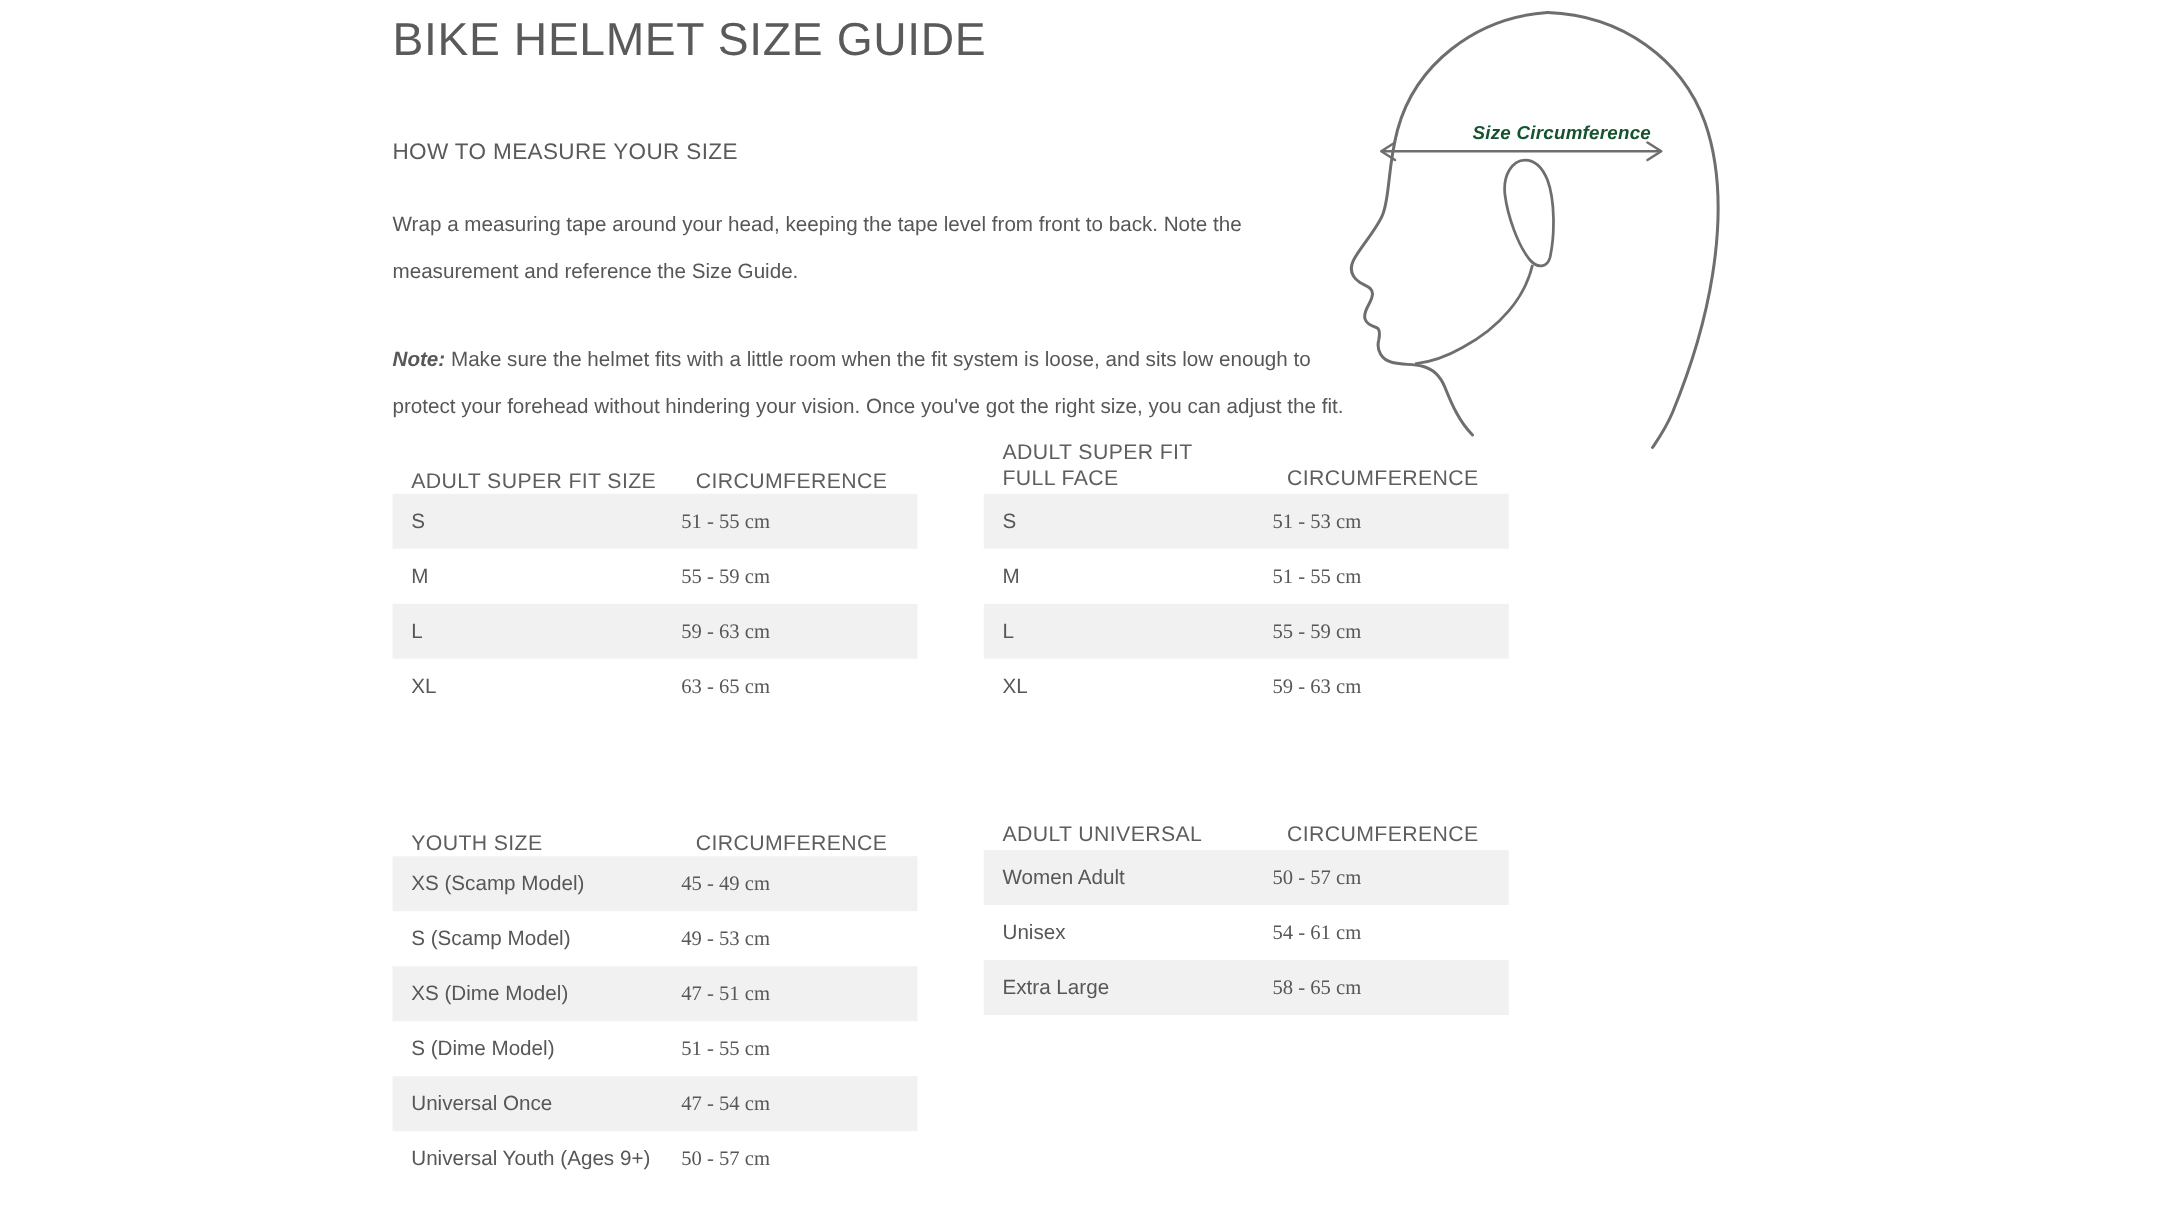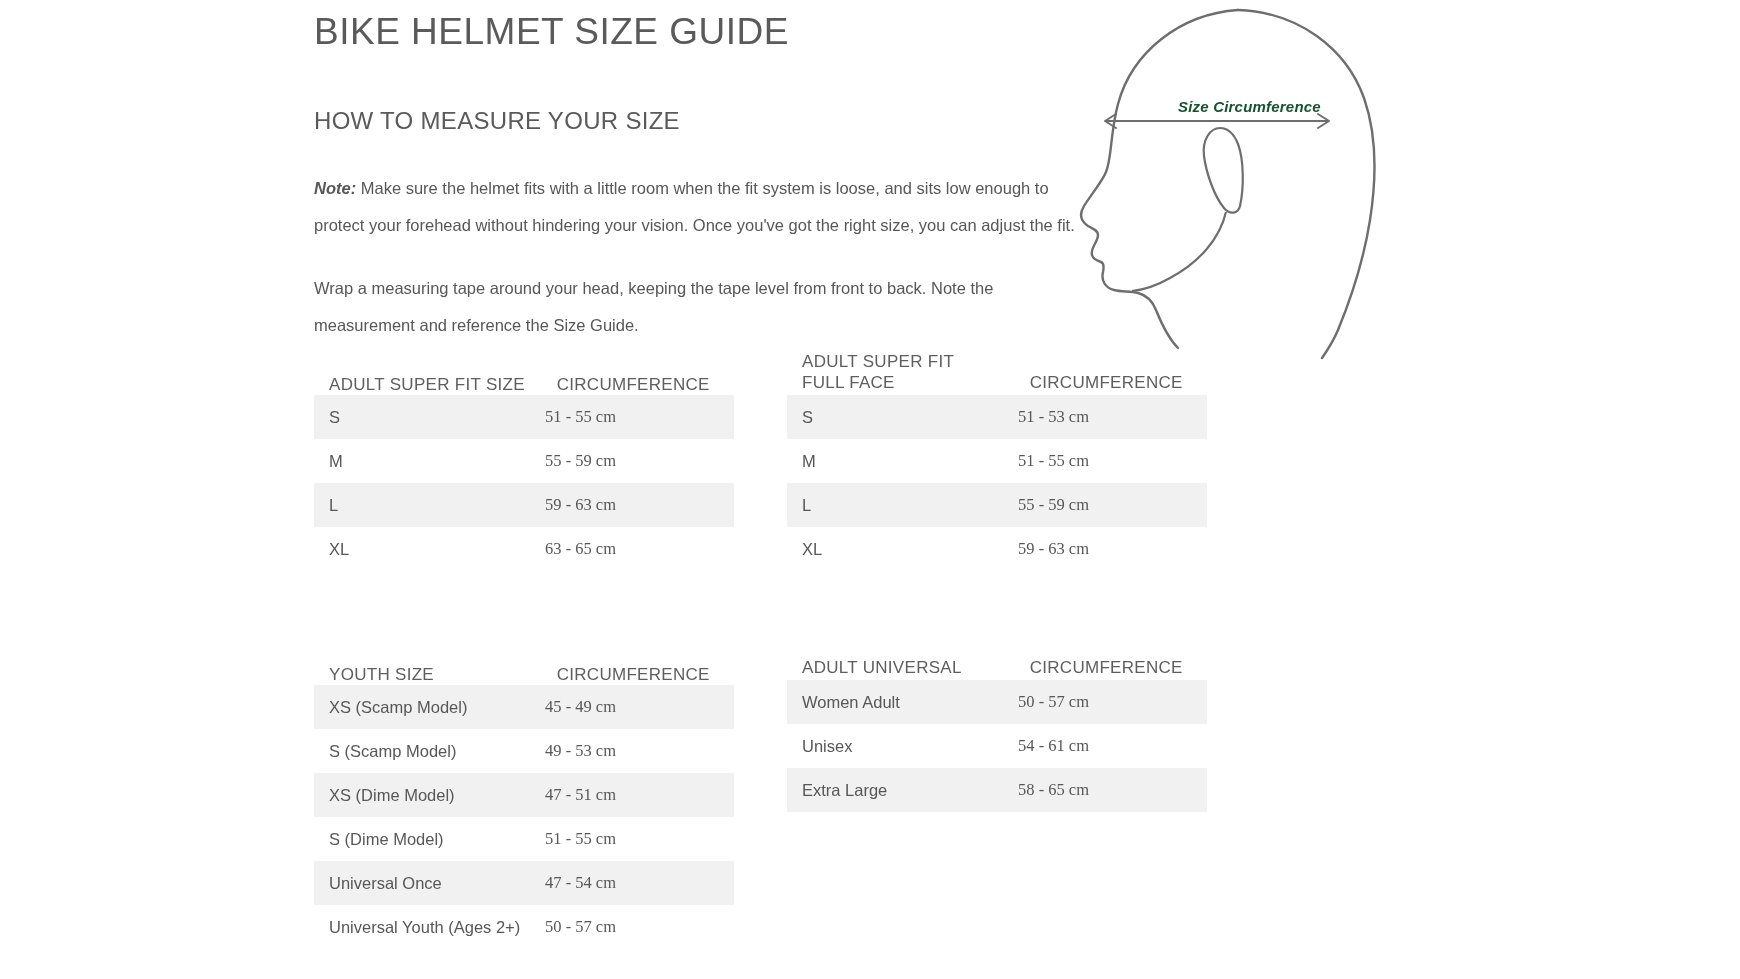--- a/index.html
+++ b/index.html
@@ -37,7 +37,7 @@
     line-height: 52px;
   }
   .sub-title {
-    font-size: 24px;
+    font-size: 18px;
     font-weight: 400;
     letter-spacing: 0.3px;
     color: #5a5a5a;

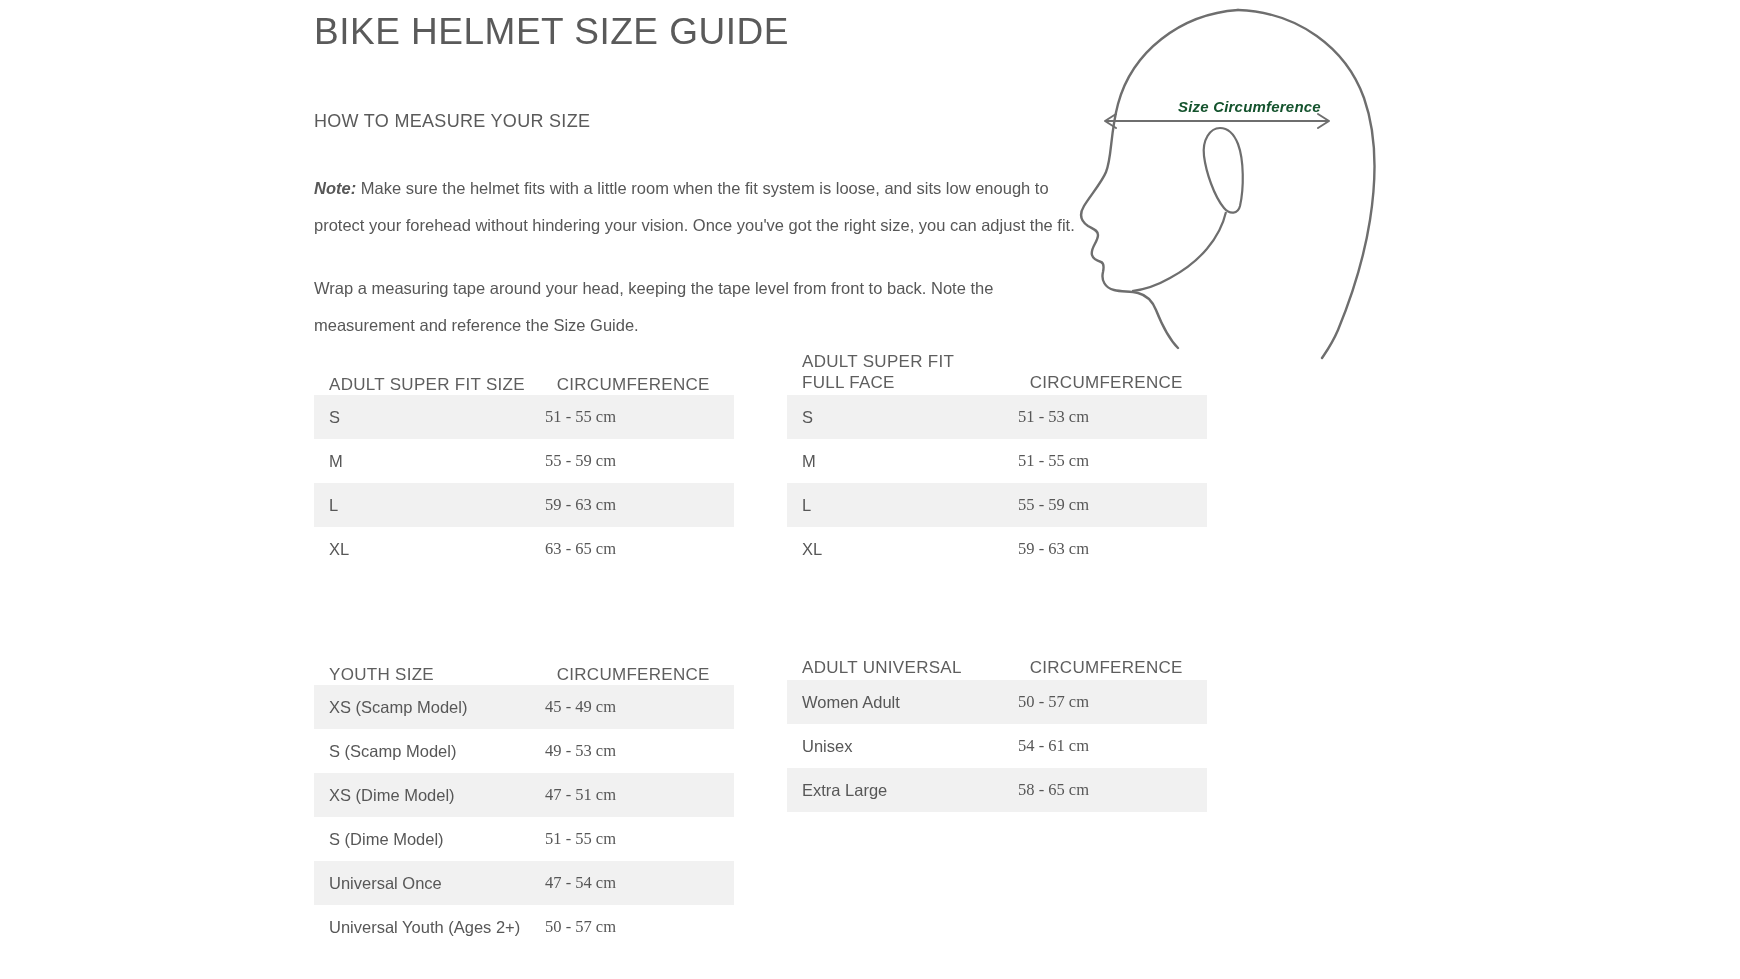--- a/index.html
+++ b/index.html
@@ -136,8 +136,8 @@
   <div class="content">
     <h1 class="main-title">BIKE HELMET SIZE GUIDE</h1>
     <h2 class="sub-title">HOW TO MEASURE YOUR SIZE</h2>
+    <p class="para">Wrap a measuring tape around your head, keeping the tape level from front to back. Note the measurement and reference the Size Guide.</p>
     <p class="para second"><span class="note-label">Note:</span><span> Make sure the helmet fits with a little room when the fit system is loose, and sits low enough to protect your forehead without hindering your vision. Once you've got the right size, you can adjust the fit.</span></p>
-    <p class="para">Wrap a measuring tape around your head, keeping the tape level from front to back. Note the measurement and reference the Size Guide.</p>
   </div>
 
   <div class="diagram">

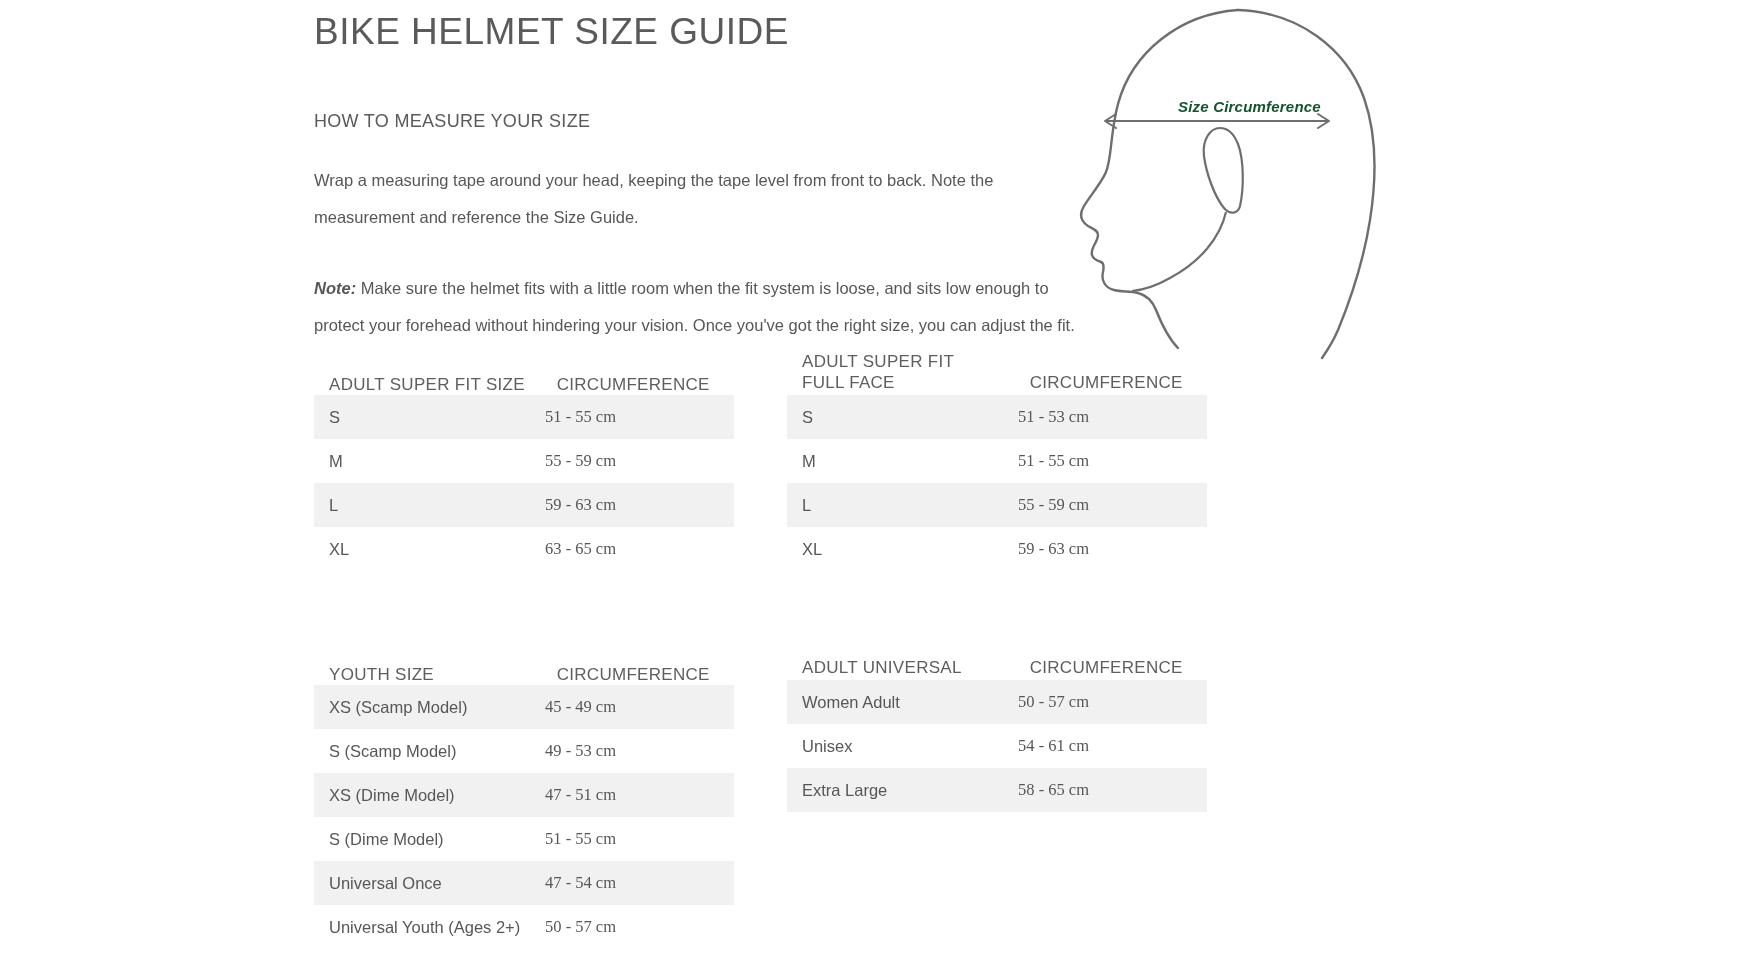--- a/index.html
+++ b/index.html
@@ -235,7 +235,7 @@
         <div class="cell2">47 - 54 cm</div>
       </div>
       <div class="row">
-        <div class="cell1">Universal Youth (Ages 2+)</div>
+        <div class="cell1">Universal Youth (Ages 9+)</div>
         <div class="cell2">50 - 57 cm</div>
       </div>
     </div>

